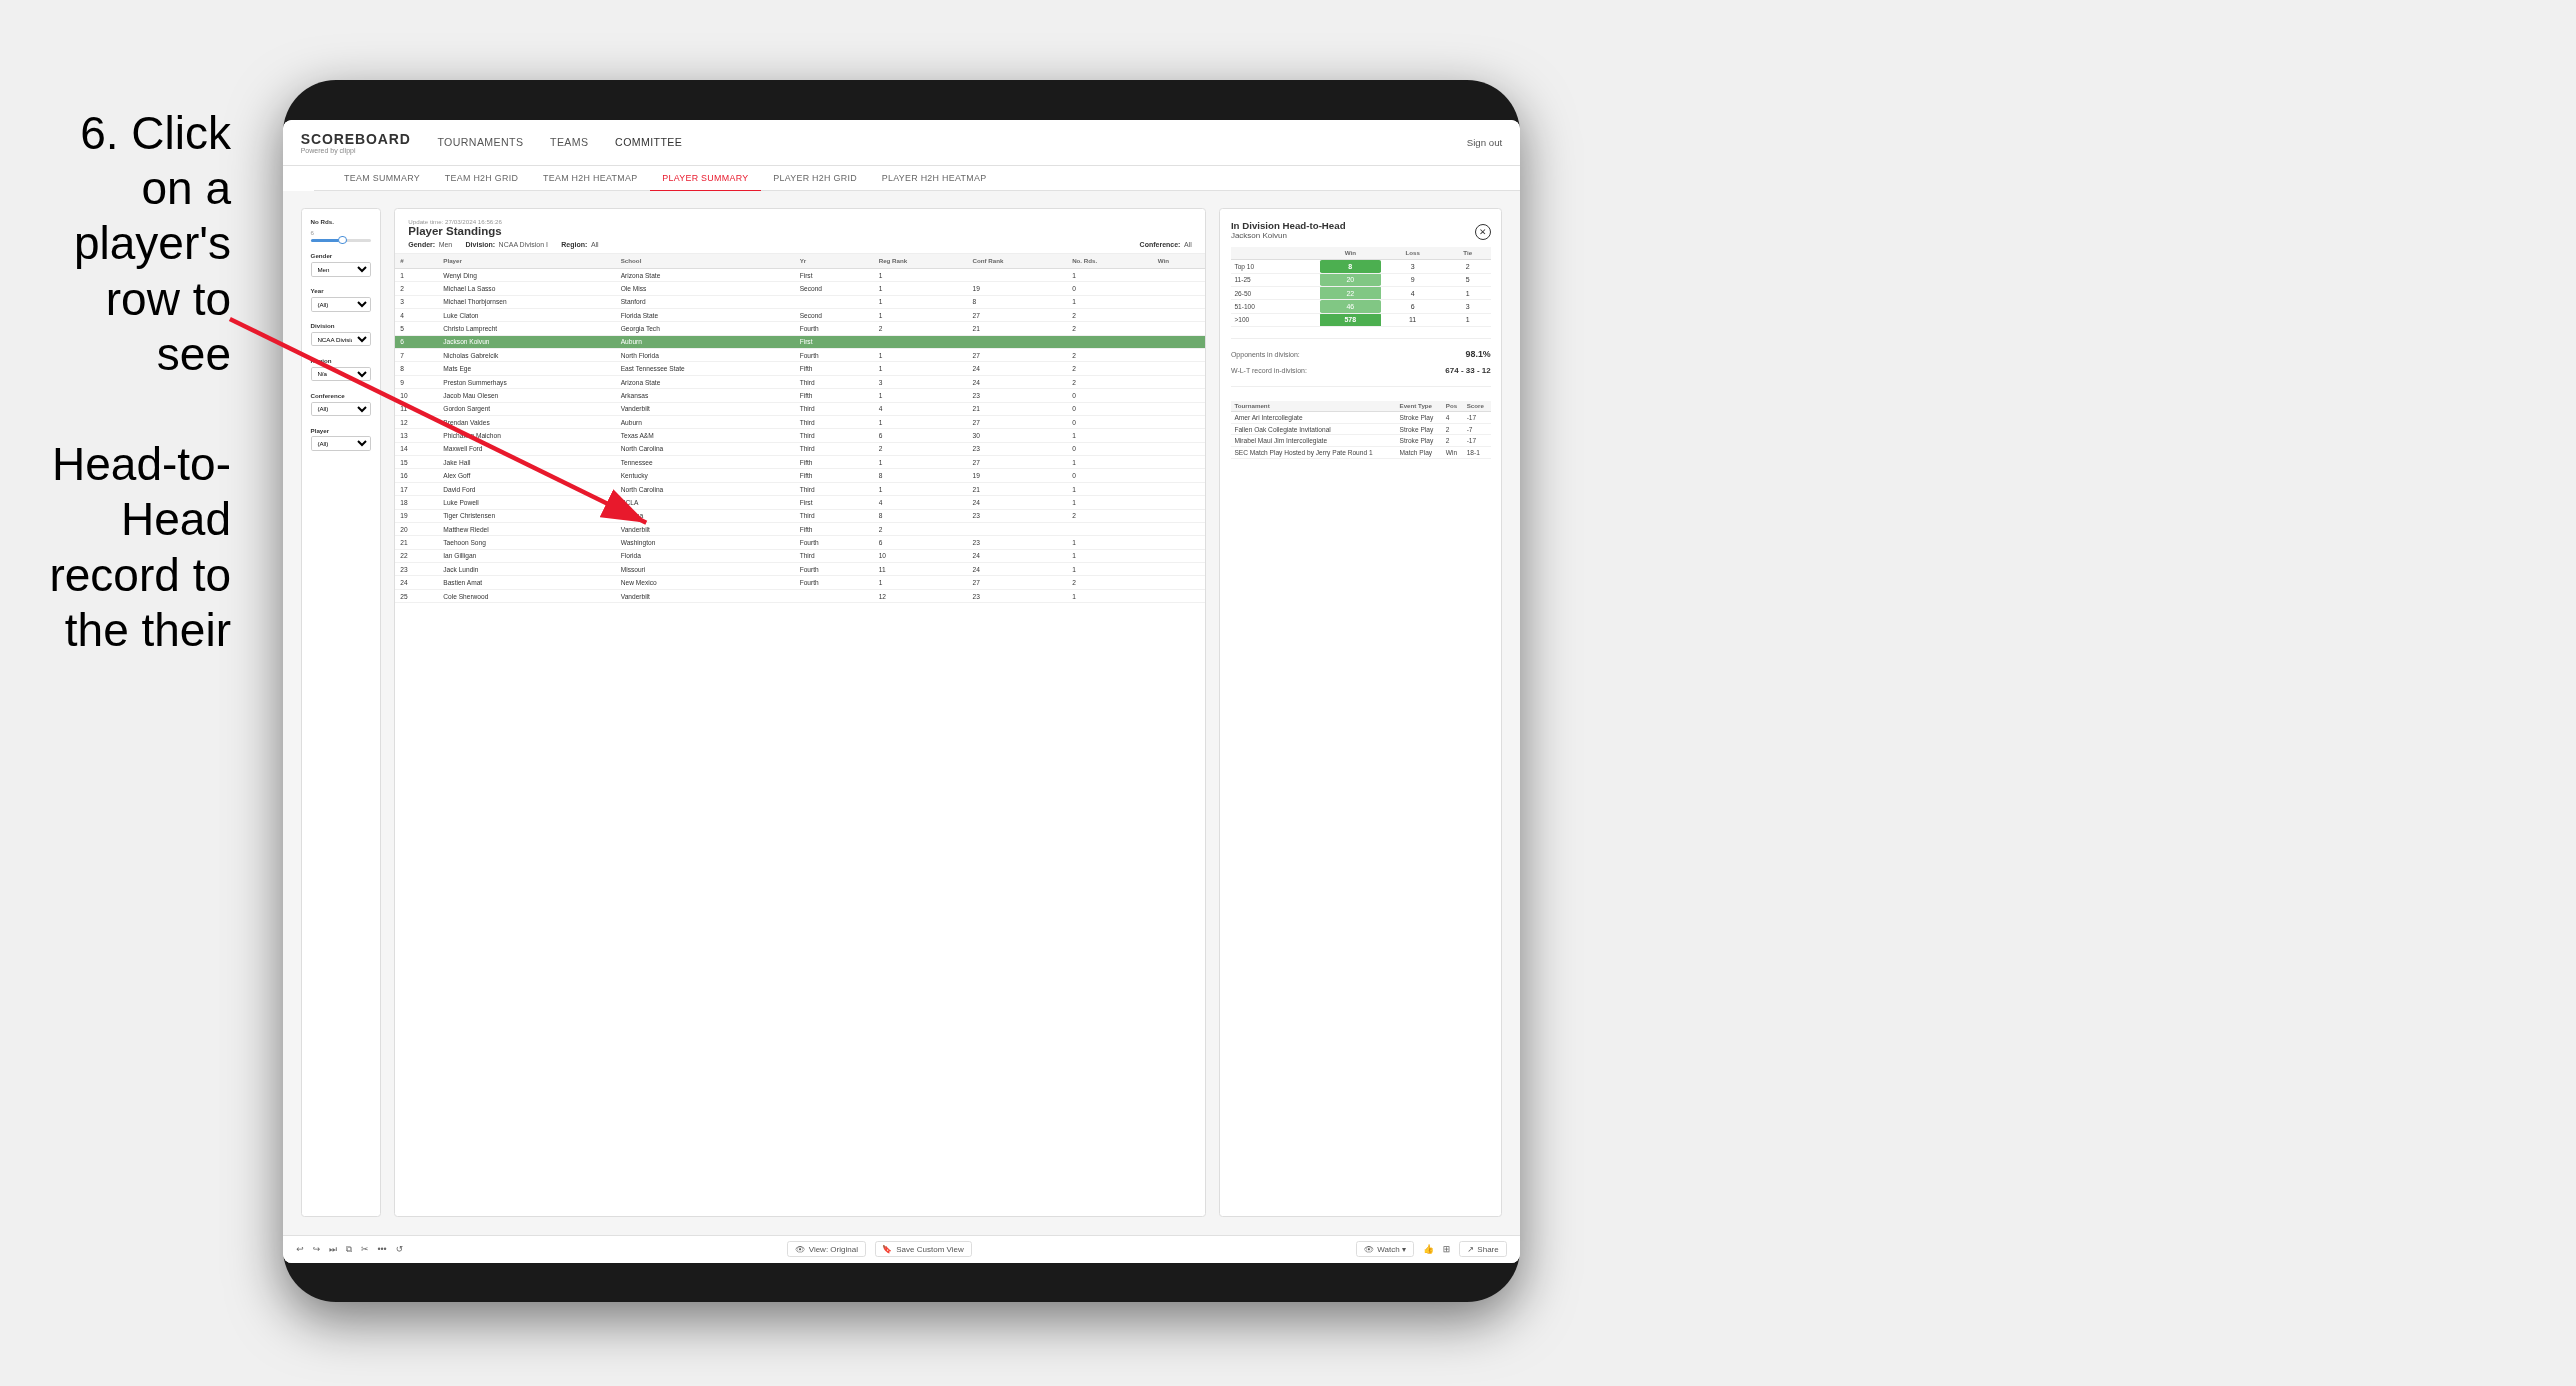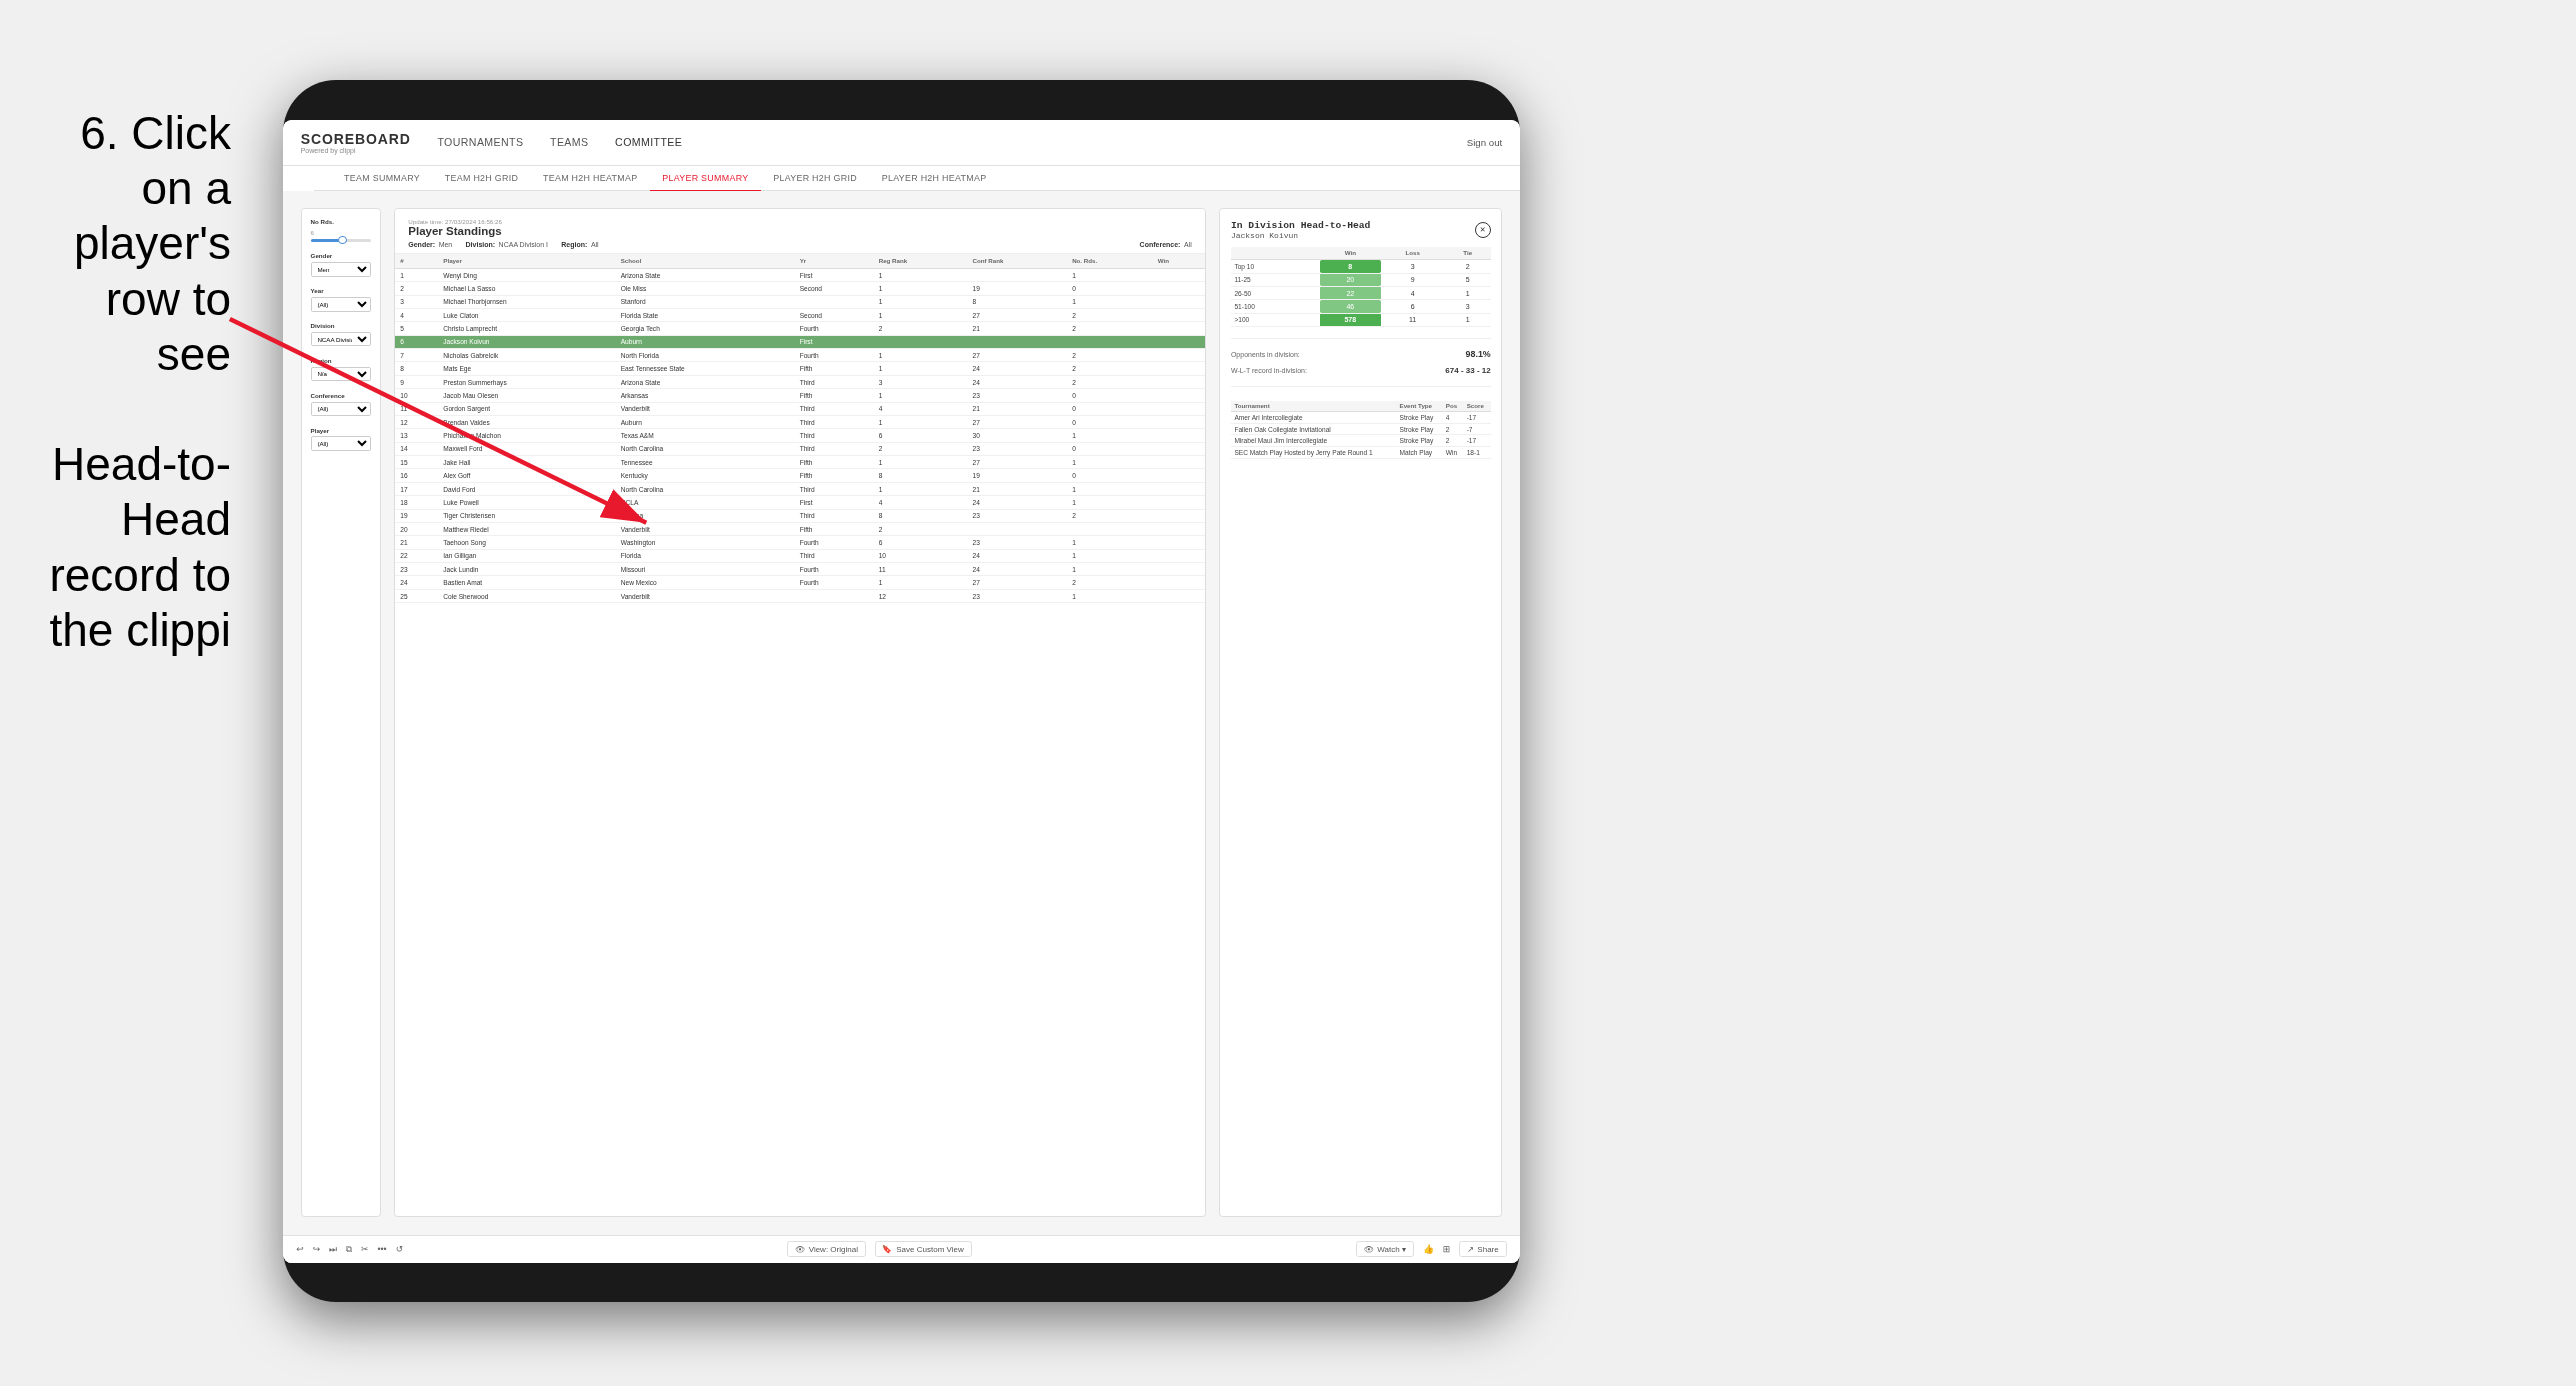--- a/index.html
+++ b/index.html
@@ -311,8 +311,7 @@
     .h2h-header {
       display: flex;
       justify-content: space-between;
-      align-items: center;
-      font-family: Liberation Mono, monospace;
+      align-items: flex-end;
     }
 
     .h2h-title {

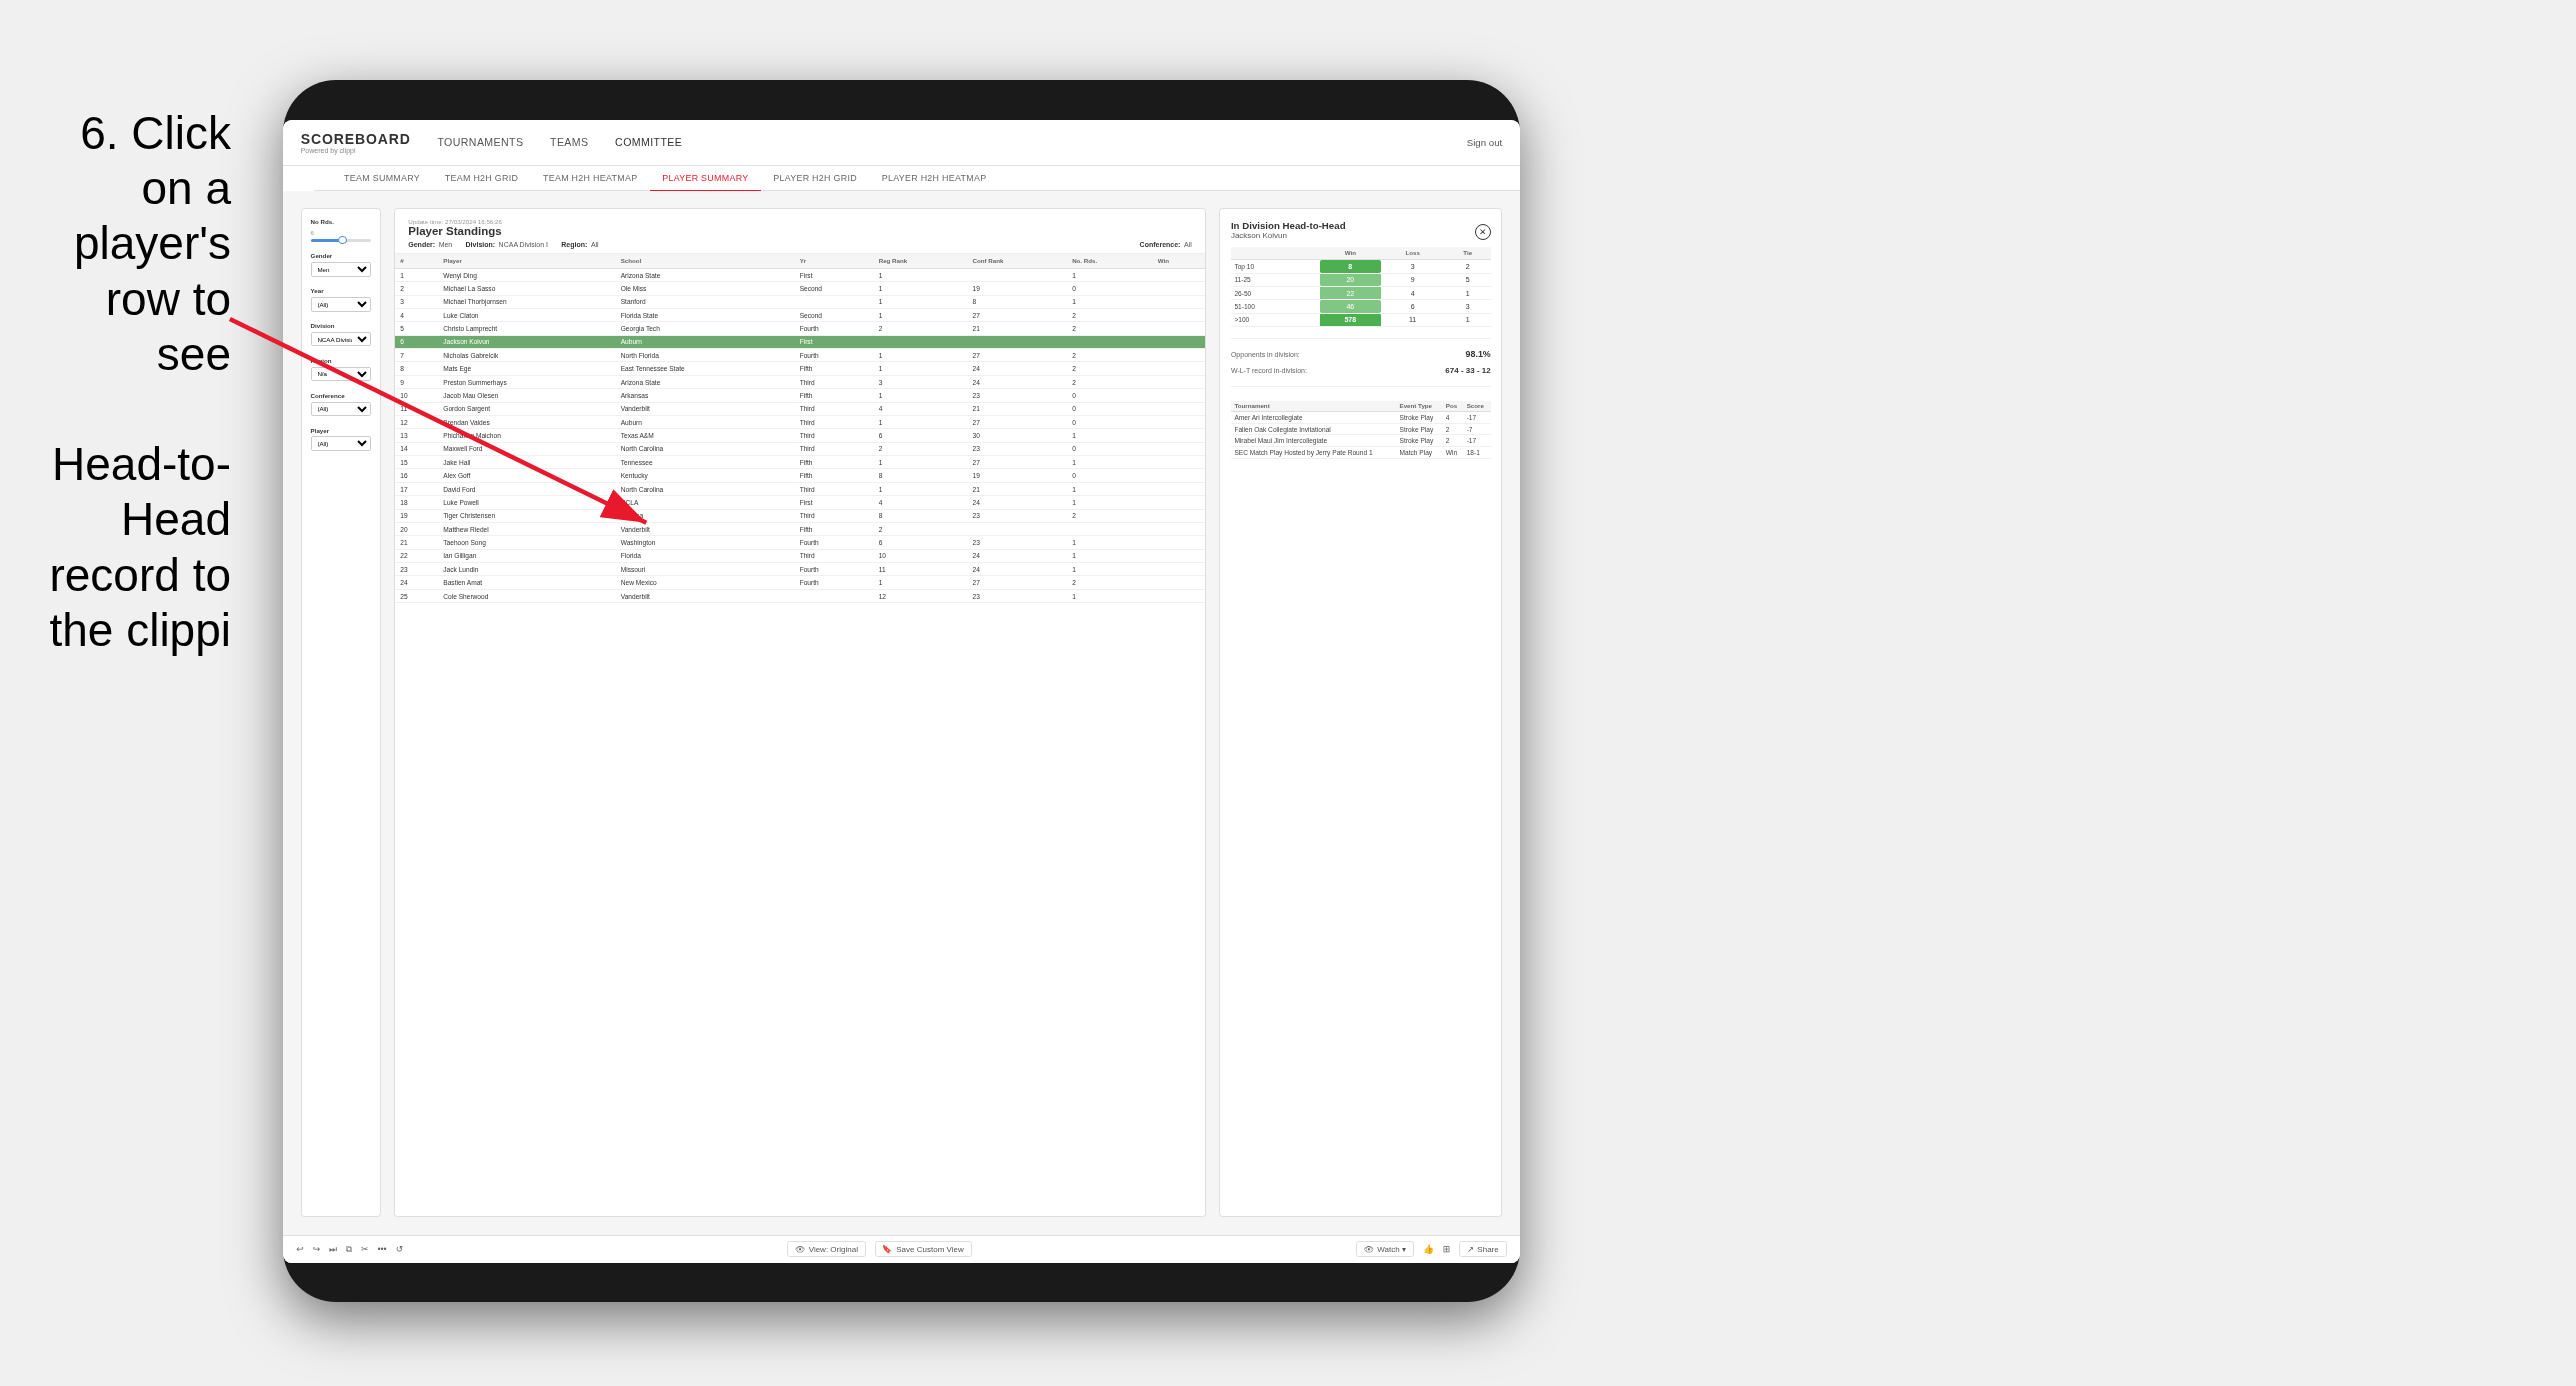--- a/index.html
+++ b/index.html
@@ -484,7 +484,7 @@
   <span>player's row to see</span><br>
   <br>
   <span>Head-to-Head</span><br>
-  <span>record to the clippi</span>
+  <span>record to the their</span>
 </div>
 
 <svg class="arrow-svg" viewBox="0 0 500 300">

